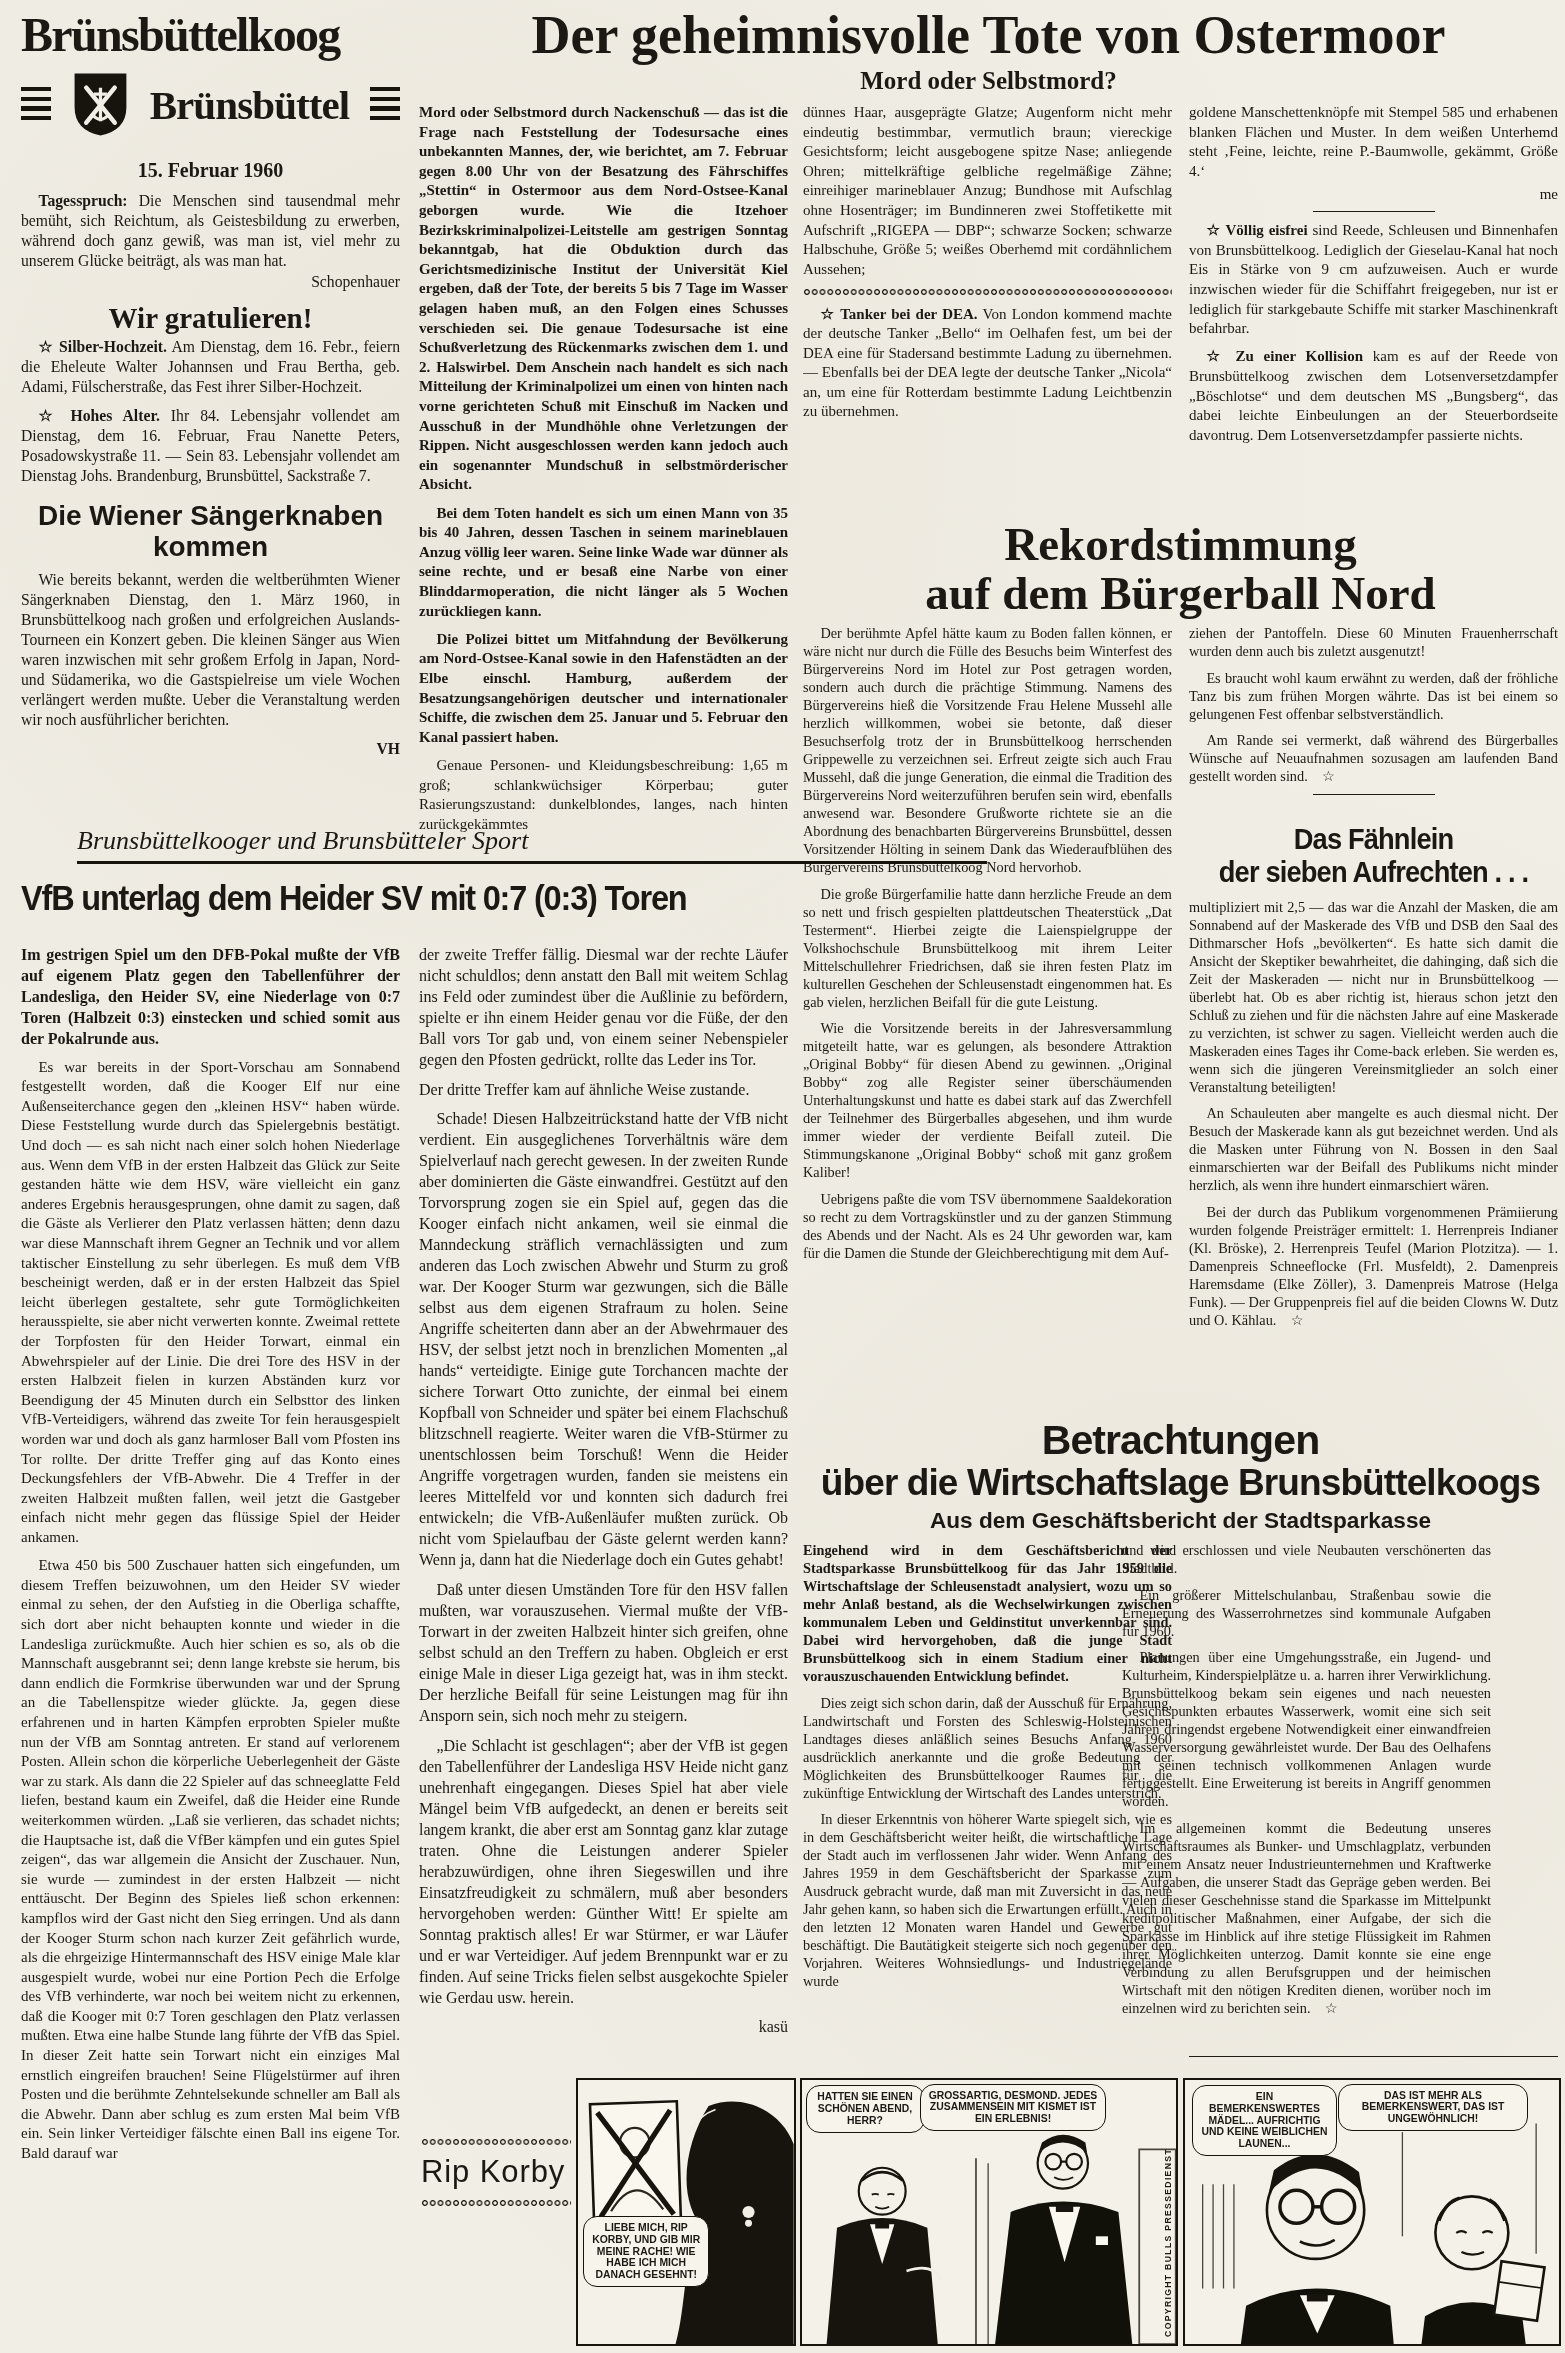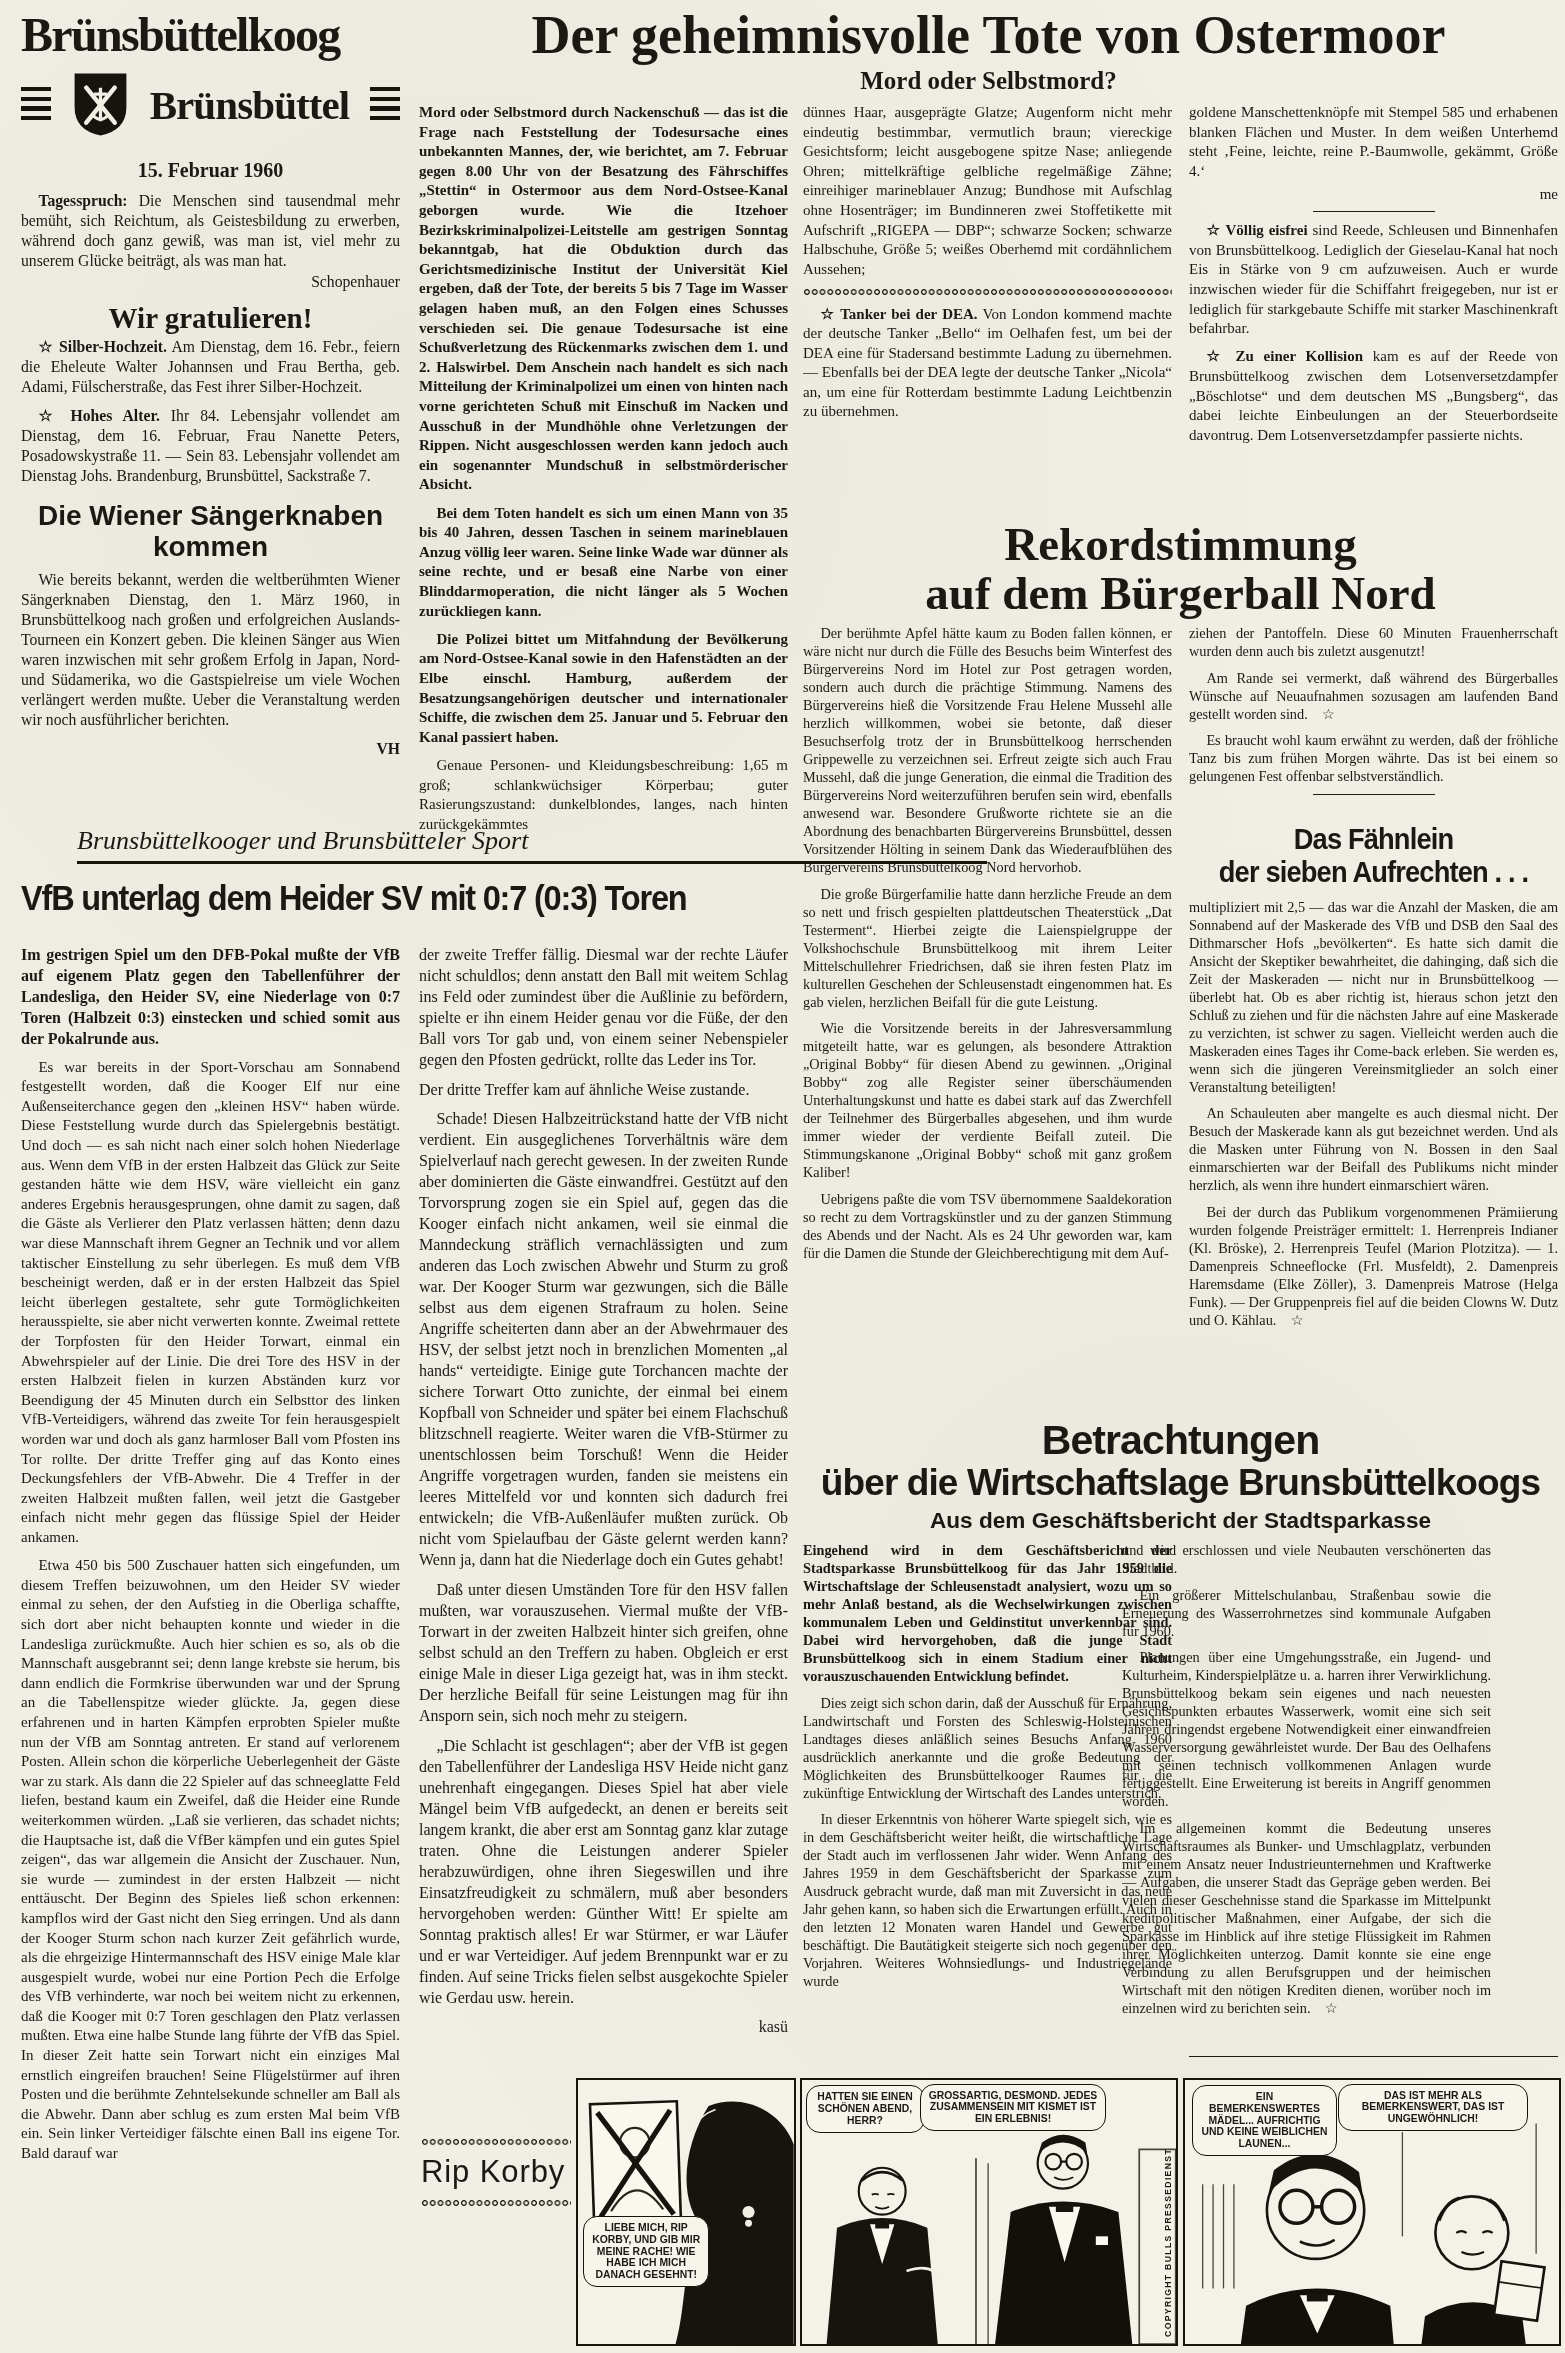--- a/index.html
+++ b/index.html
@@ -120,8 +120,8 @@
 
   <div class="col small" style="left:1189px;top:624px;width:369px;height:190px;">
     <p class="cont">ziehen der Pantoffeln. Diese 60 Minuten Frauenherrschaft wurden denn auch bis zuletzt ausgenutzt!</p>
+    <p>Es braucht wohl kaum erwähnt zu werden, daß der fröhliche Tanz bis zum frühen Morgen währte. Das ist bei einem so gelungenen Fest offenbar selbstverständlich.</p>
     <p>Am Rande sei vermerkt, daß während des Bürgerballes Wünsche auf Neuaufnahmen sozusagen am laufenden Band gestellt worden sind. ☆</p>
-    <p>Es braucht wohl kaum erwähnt zu werden, daß der fröhliche Tanz bis zum frühen Morgen währte. Das ist bei einem so gelungenen Fest offenbar selbstverständlich.</p>
     <div class="rule-short"></div>
   </div>
 

